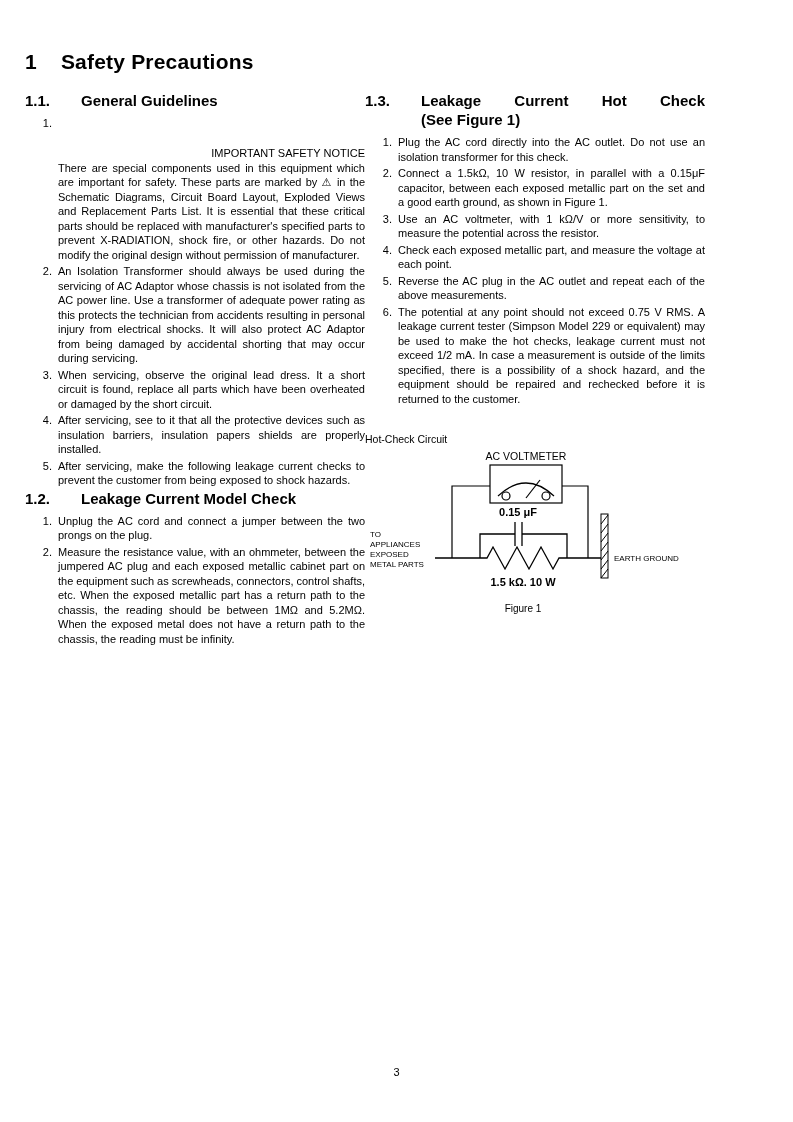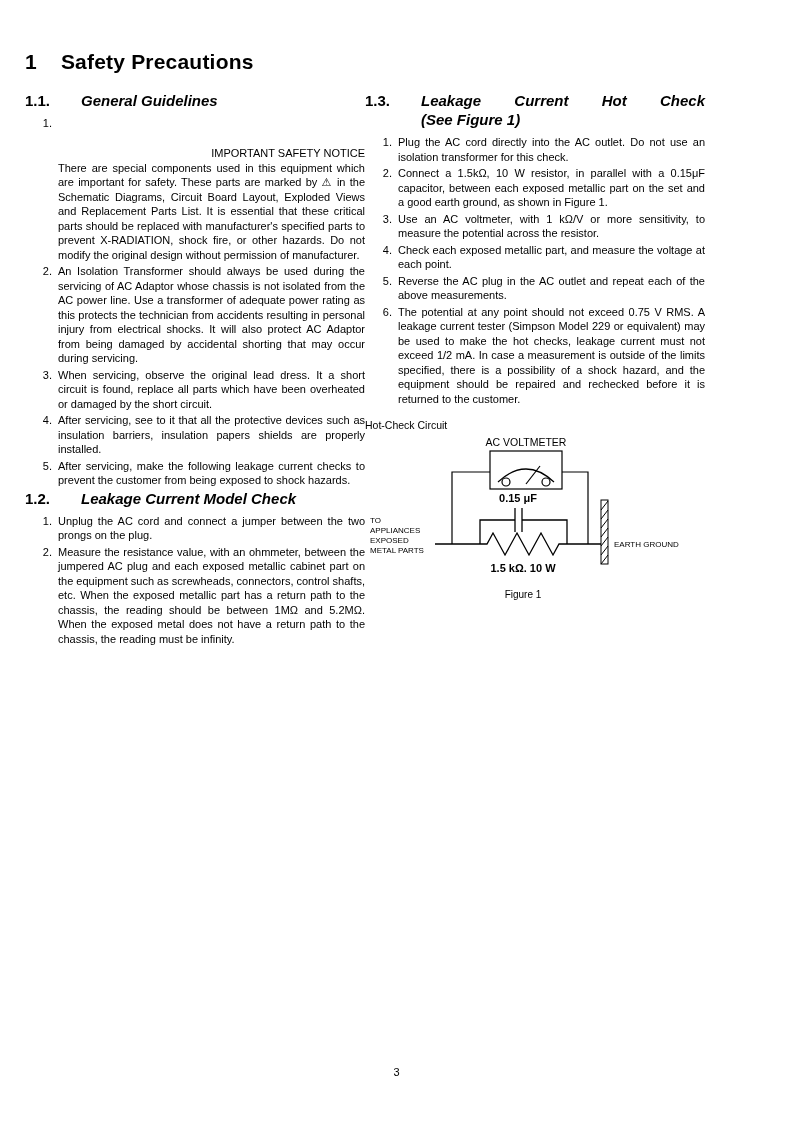--- a/index.html
+++ b/index.html
@@ -18,7 +18,7 @@
   .sec-head { display: flex; font-size: 15px; font-weight: bold; margin: 14px 0 7px 0; }
   .sec-head:first-child { margin-top: 0; }
   .sec-num { width: 56px; flex-shrink: 0; }
-  .sec-title-block { flex: 1; font-style: italic; }
+  .sec-title-block { flex: 1; }
   .sec-line1 { display: block; text-align: justify; text-align-last: justify; }
   .sec-line2 { display: block; text-align: left; margin-top: 2px; }
   .items { }

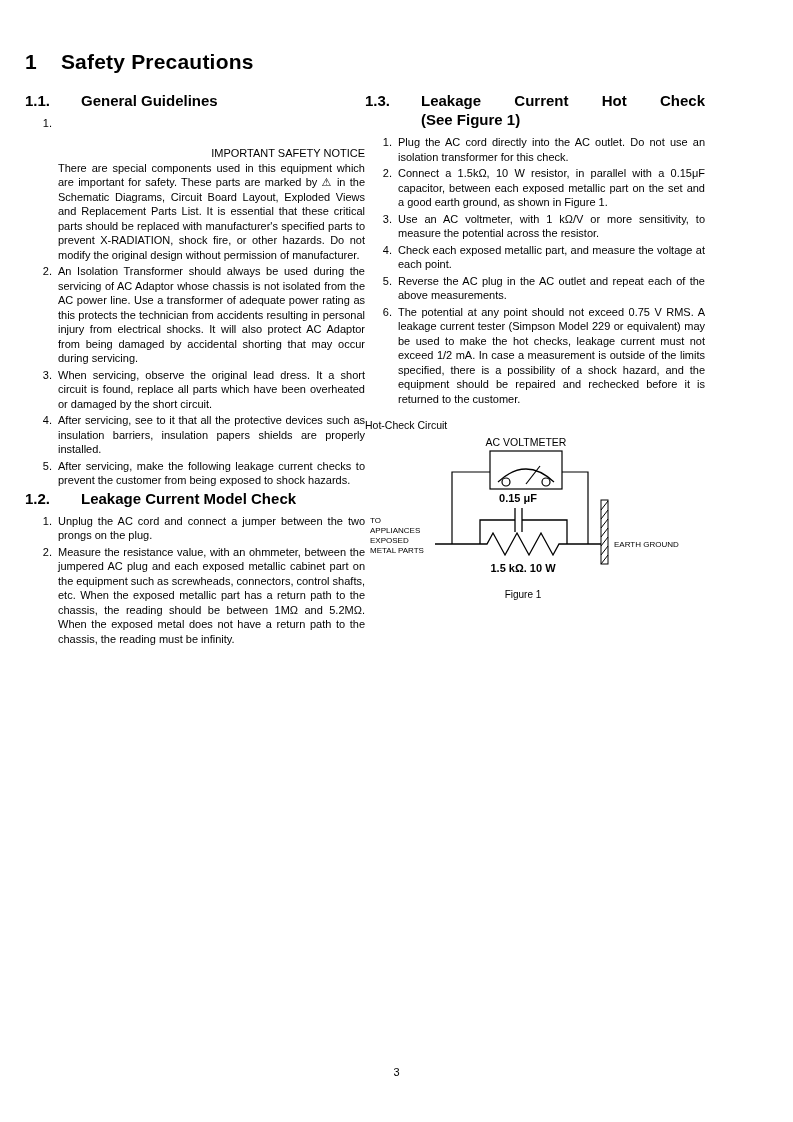--- a/index.html
+++ b/index.html
@@ -26,7 +26,7 @@
   .inum { width: 14px; text-align: right; margin-right: 6px; flex-shrink: 0; }
   .itext { flex: 1; text-align: justify; }
   .ilead { display: block; text-align: right; margin-top: 30px; }
-  .figure-block { margin-top: 13px; }
+  .figure-block { margin-top: 27px; }
   .fig-intro { font-size: 10.5px; margin-bottom: 3px; }
   .circuit-svg { display: block; }
   .page-number { position: absolute; top: 1066px; left: 0; width: 100%; text-align: center; font-size: 11px; }

